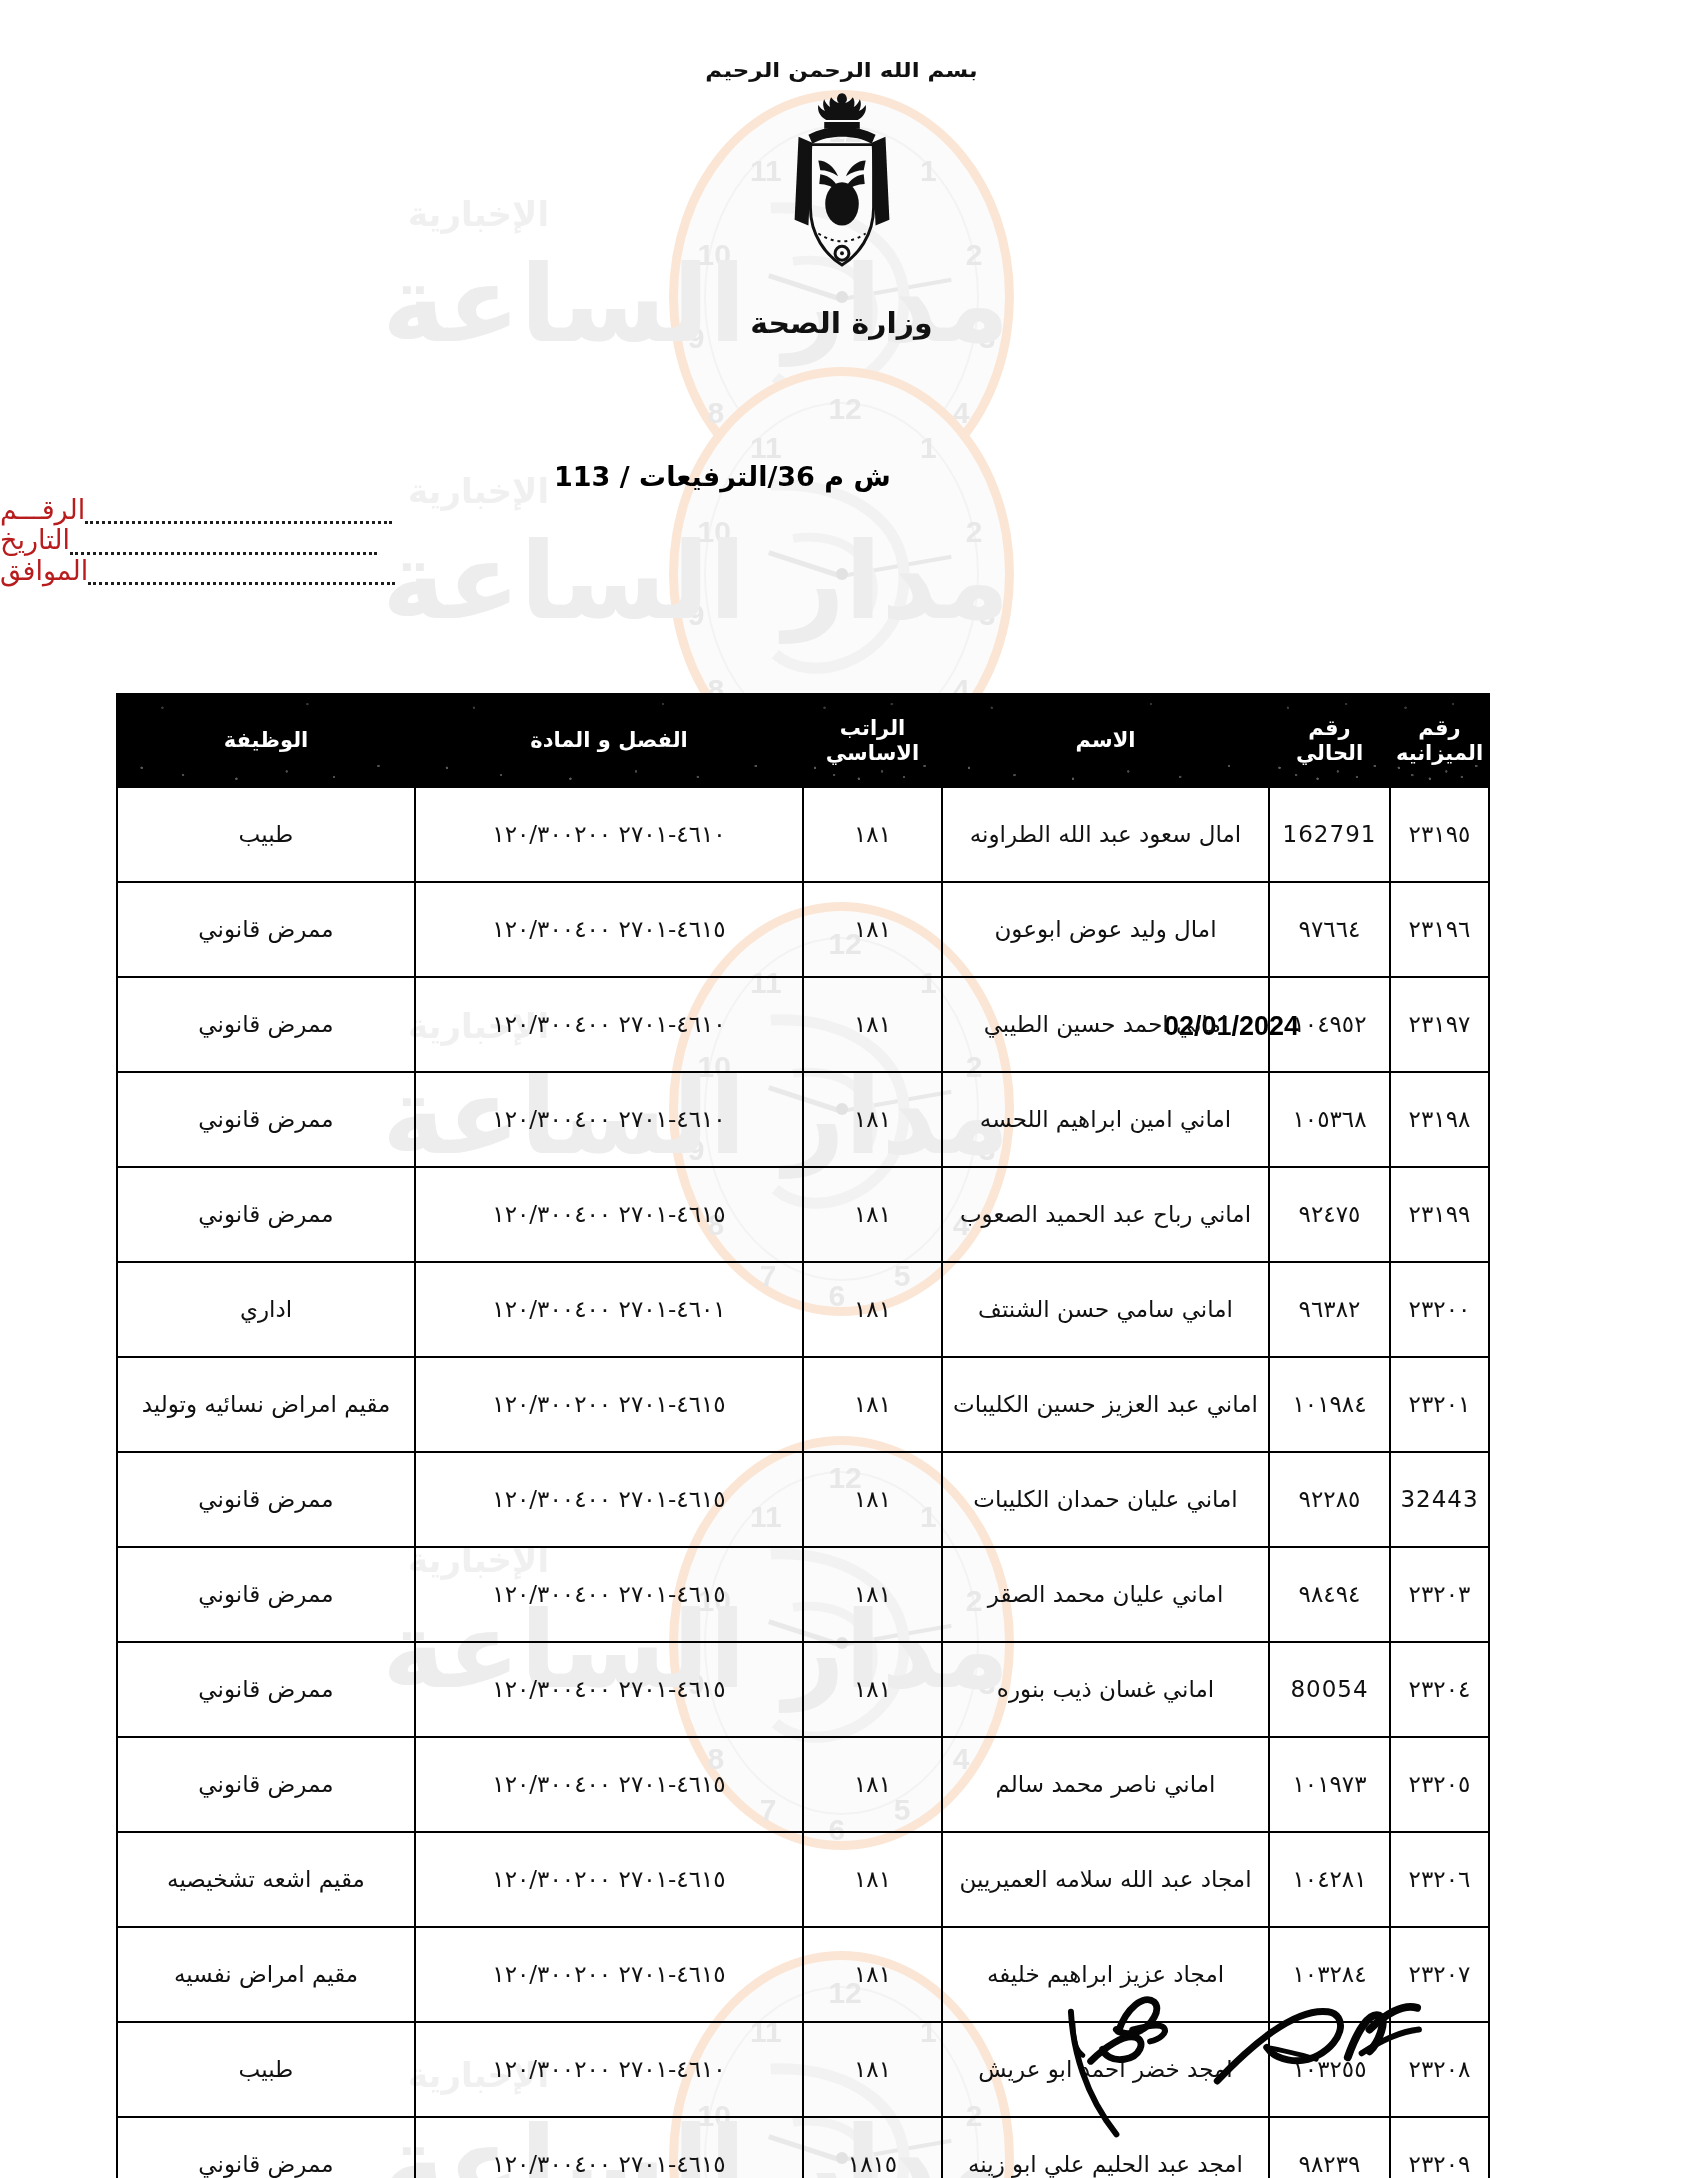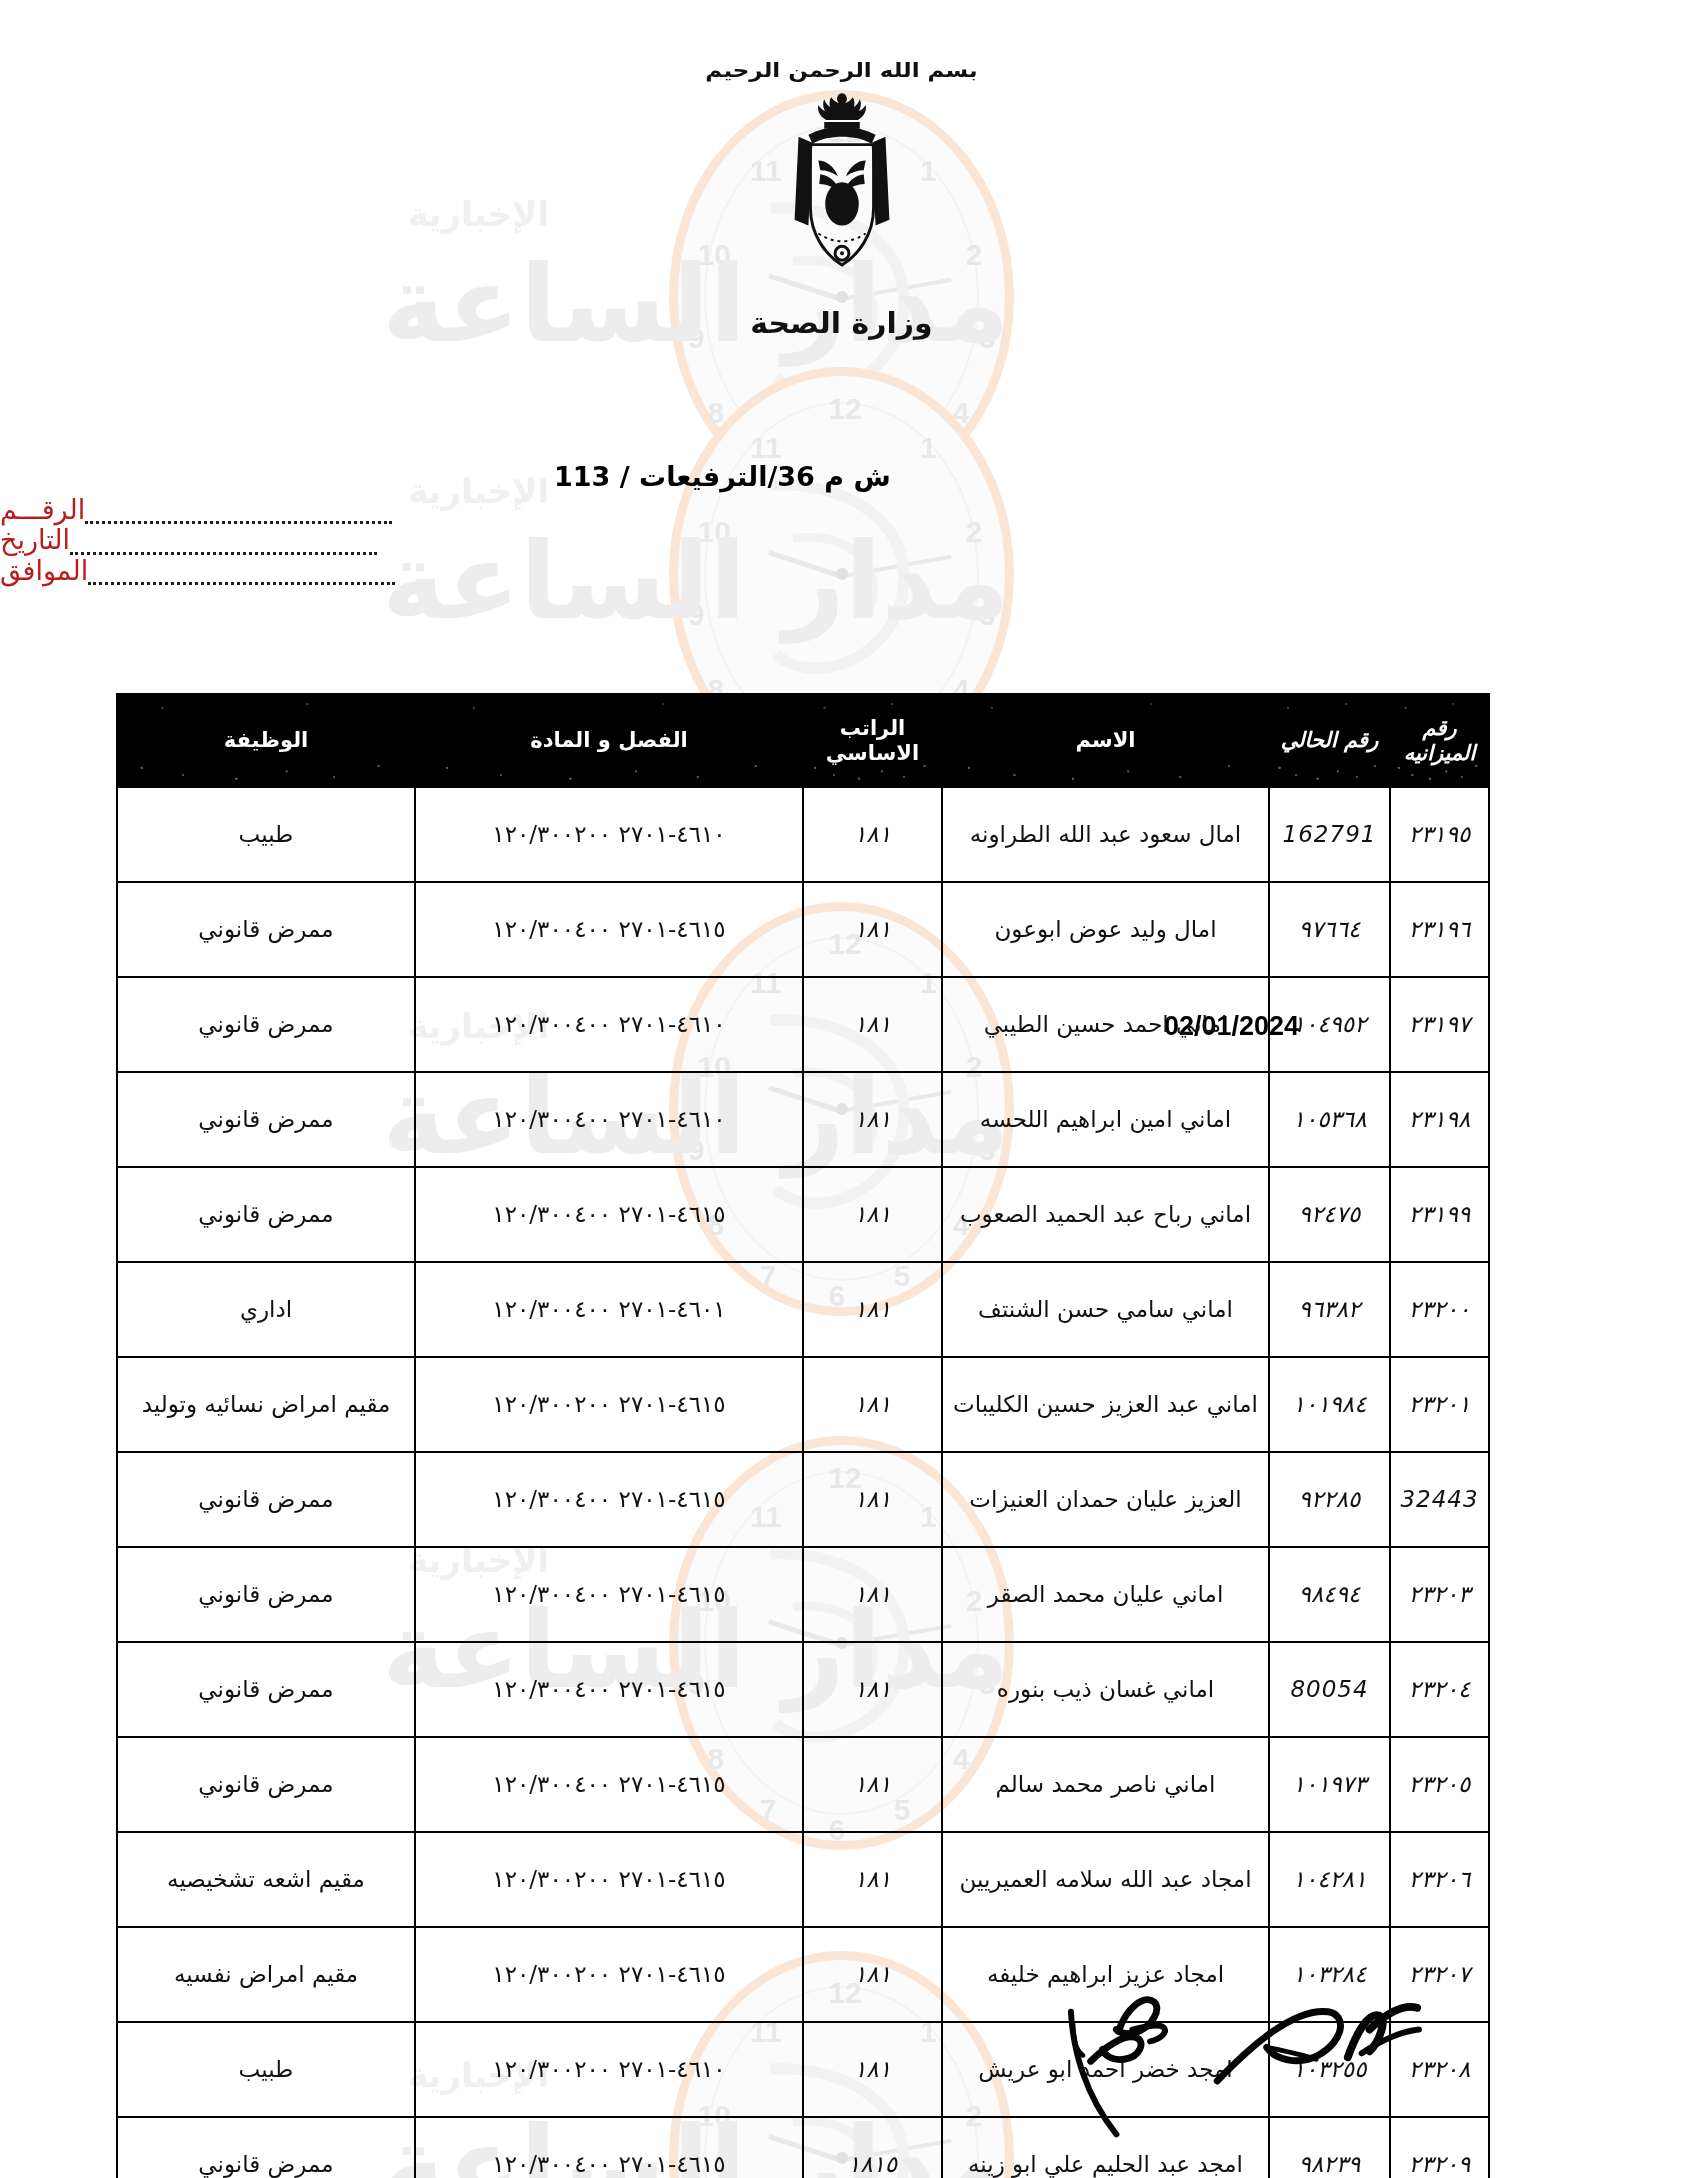--- a/index.html
+++ b/index.html
@@ -242,7 +242,7 @@
   .c-chapter { width: 388px; }
   .c-job { width: 298px; }
 
-  td.num, th.num { letter-spacing: 1px; font-style: italic; }
+  td.num, th.num { letter-spacing: 1px; }
   td.name { font-size: 23px; letter-spacing: 0.5px; }
   td.chapter {
     font-size: 22px;

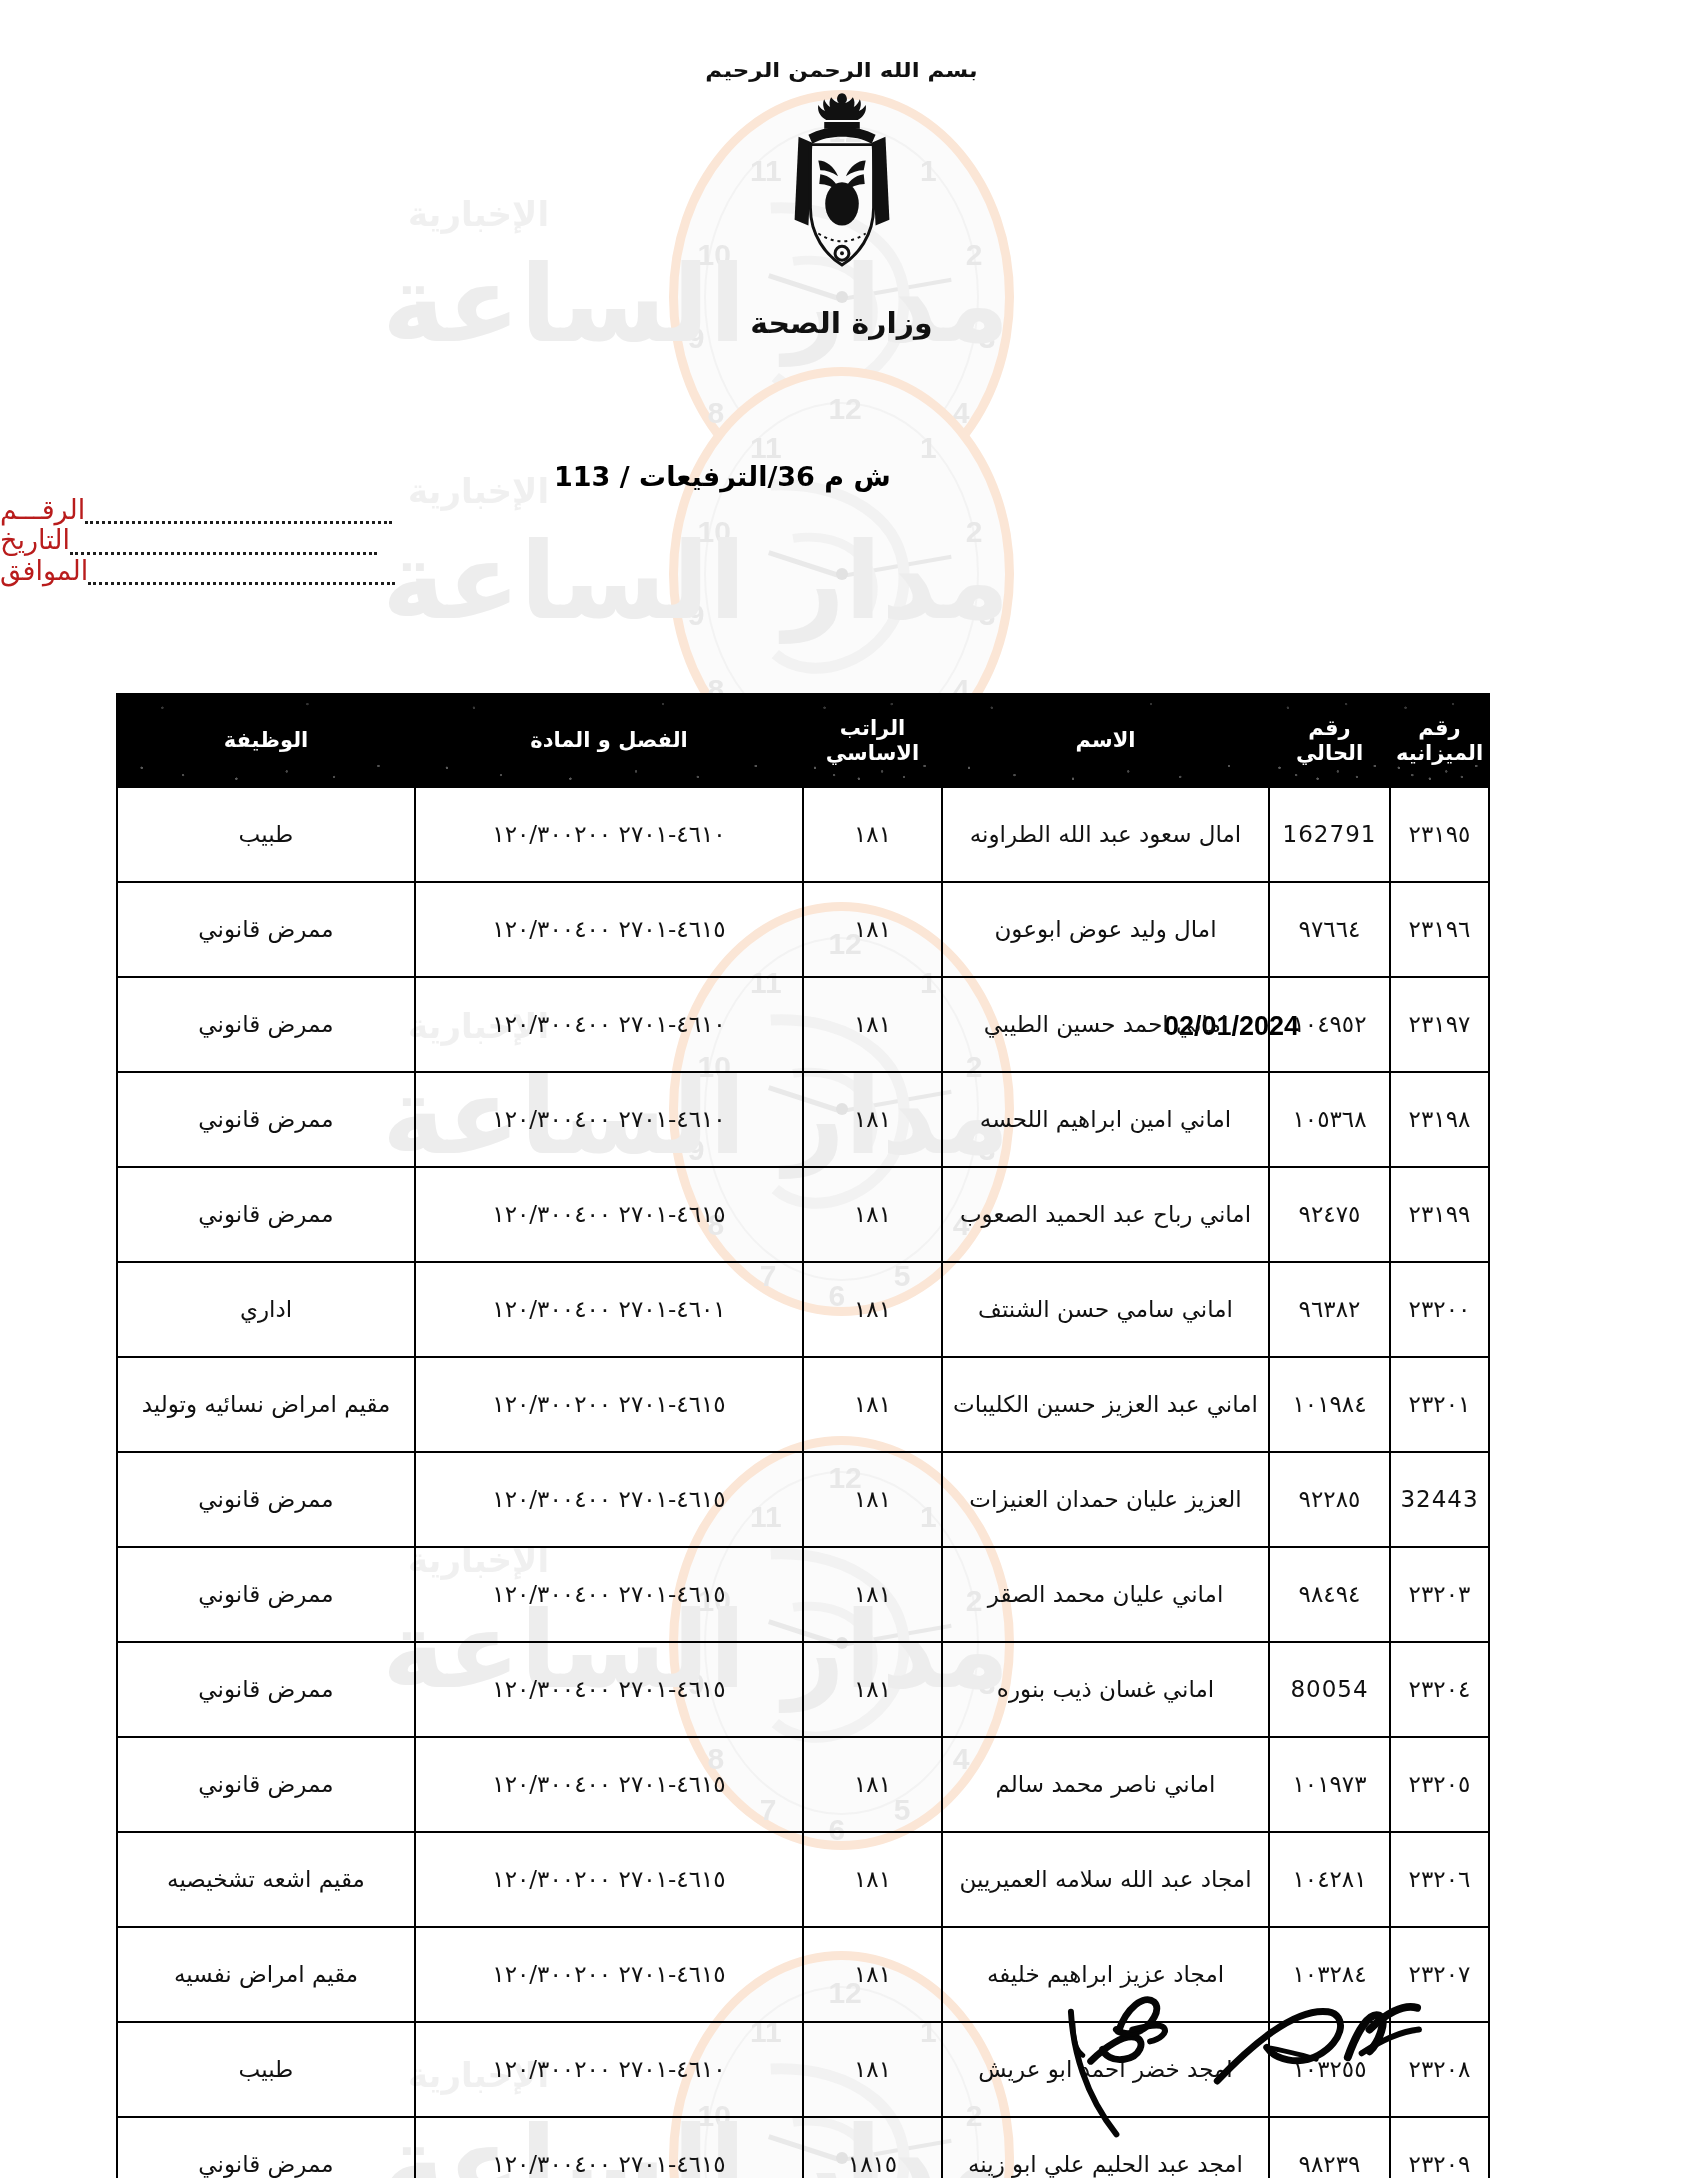--- a/index.html
+++ b/index.html
@@ -530,7 +530,7 @@
           <tr>
             <td class="num">32443</td>
             <td class="num">٩٢٢٨٥</td>
-            <td class="name">العزيز عليان حمدان العنيزات</td>
+            <td class="name">اماني عليان حمدان الكليبات</td>
             <td class="num">١٨١</td>
             <td class="chapter">٤٦١٥-٢٧٠١  ١٢٠/٣٠٠٤٠٠</td>
             <td class="job">ممرض قانوني</td>

